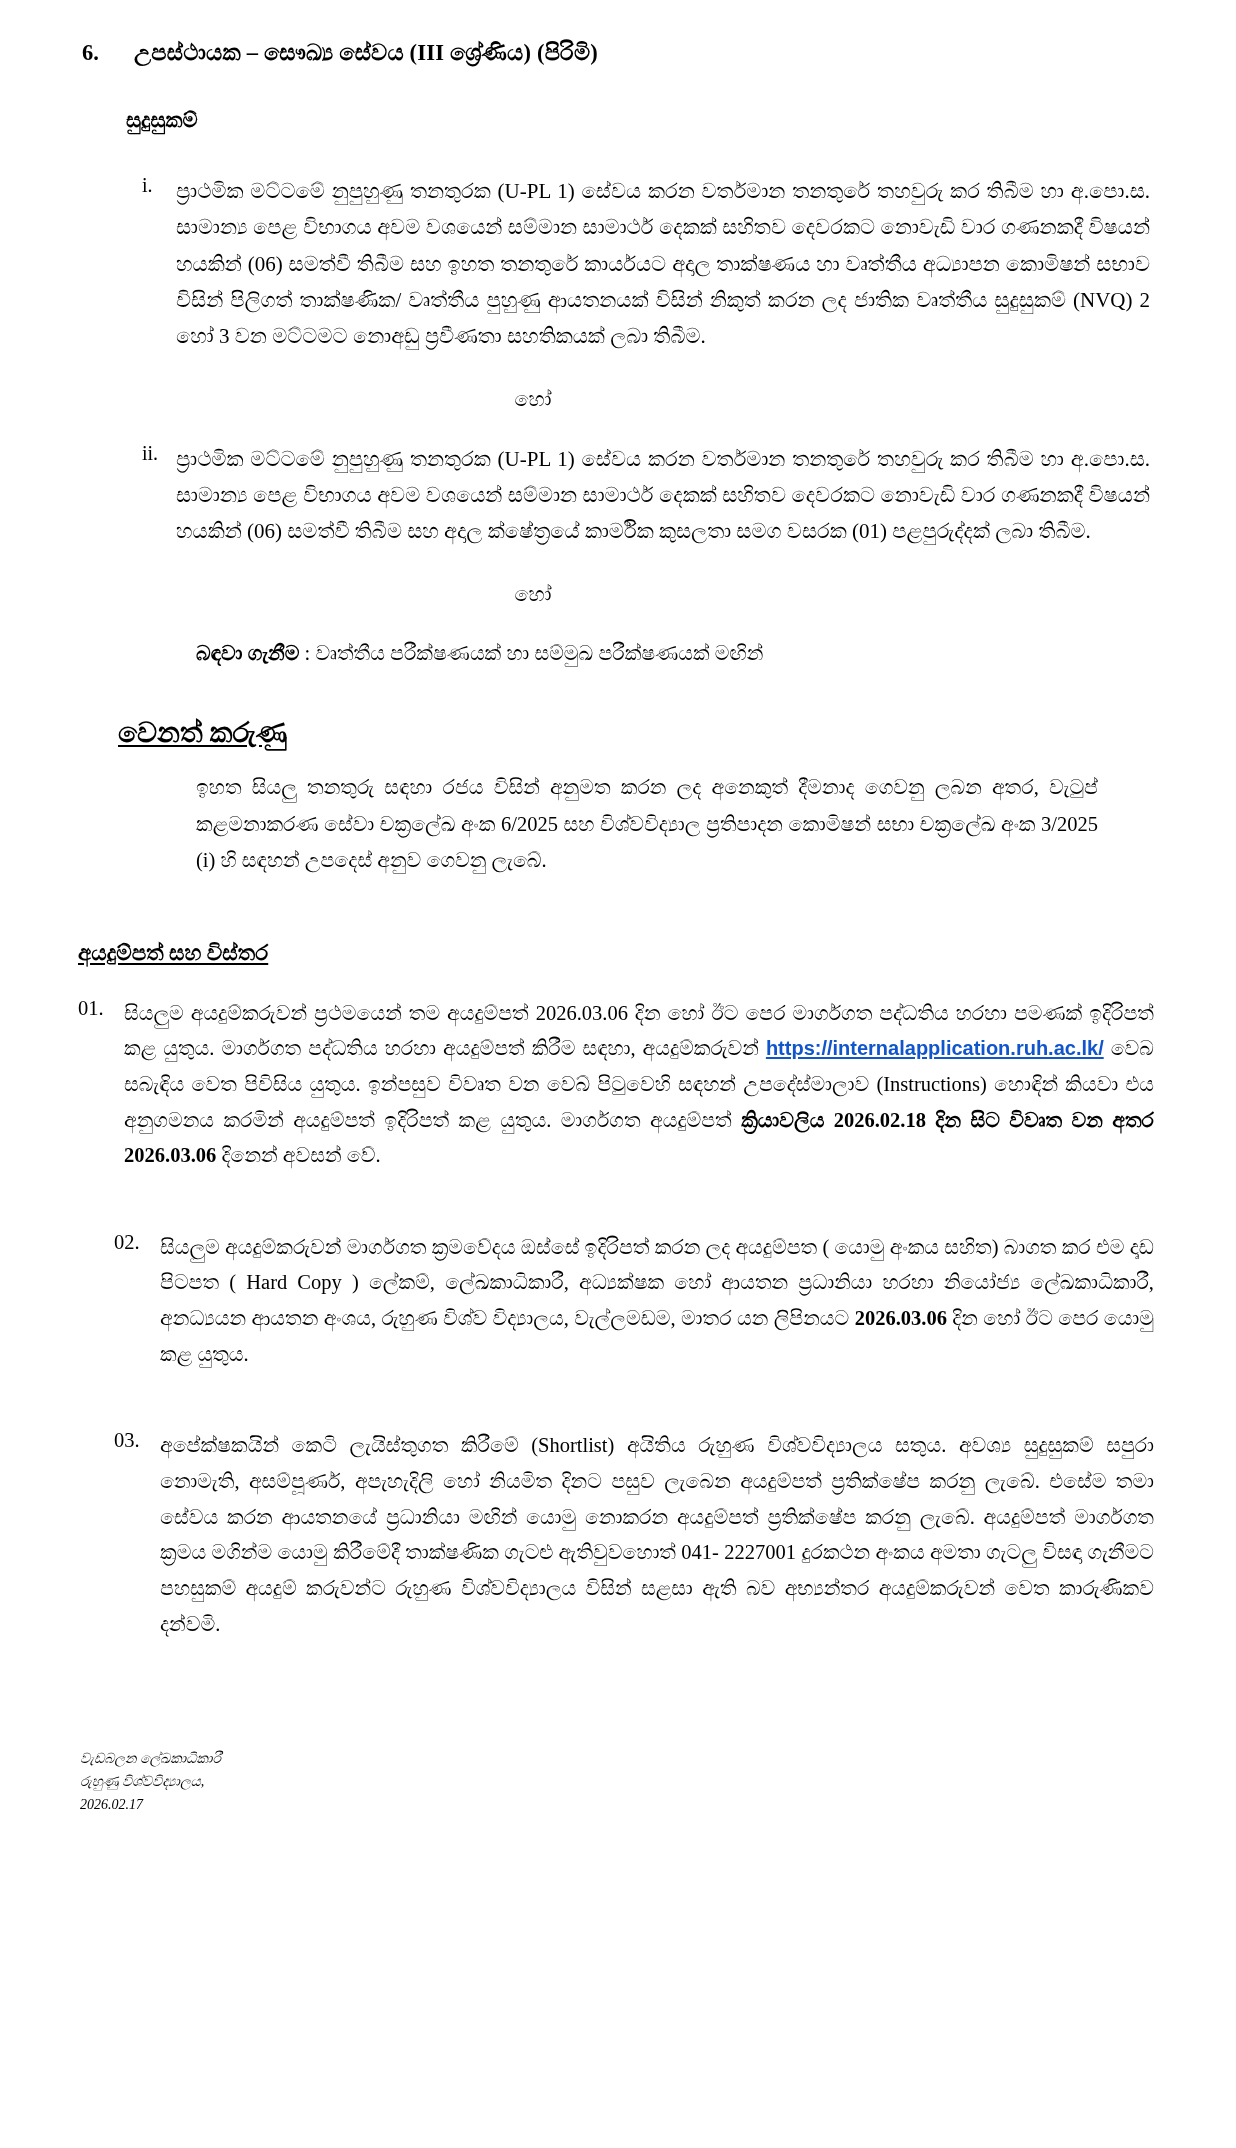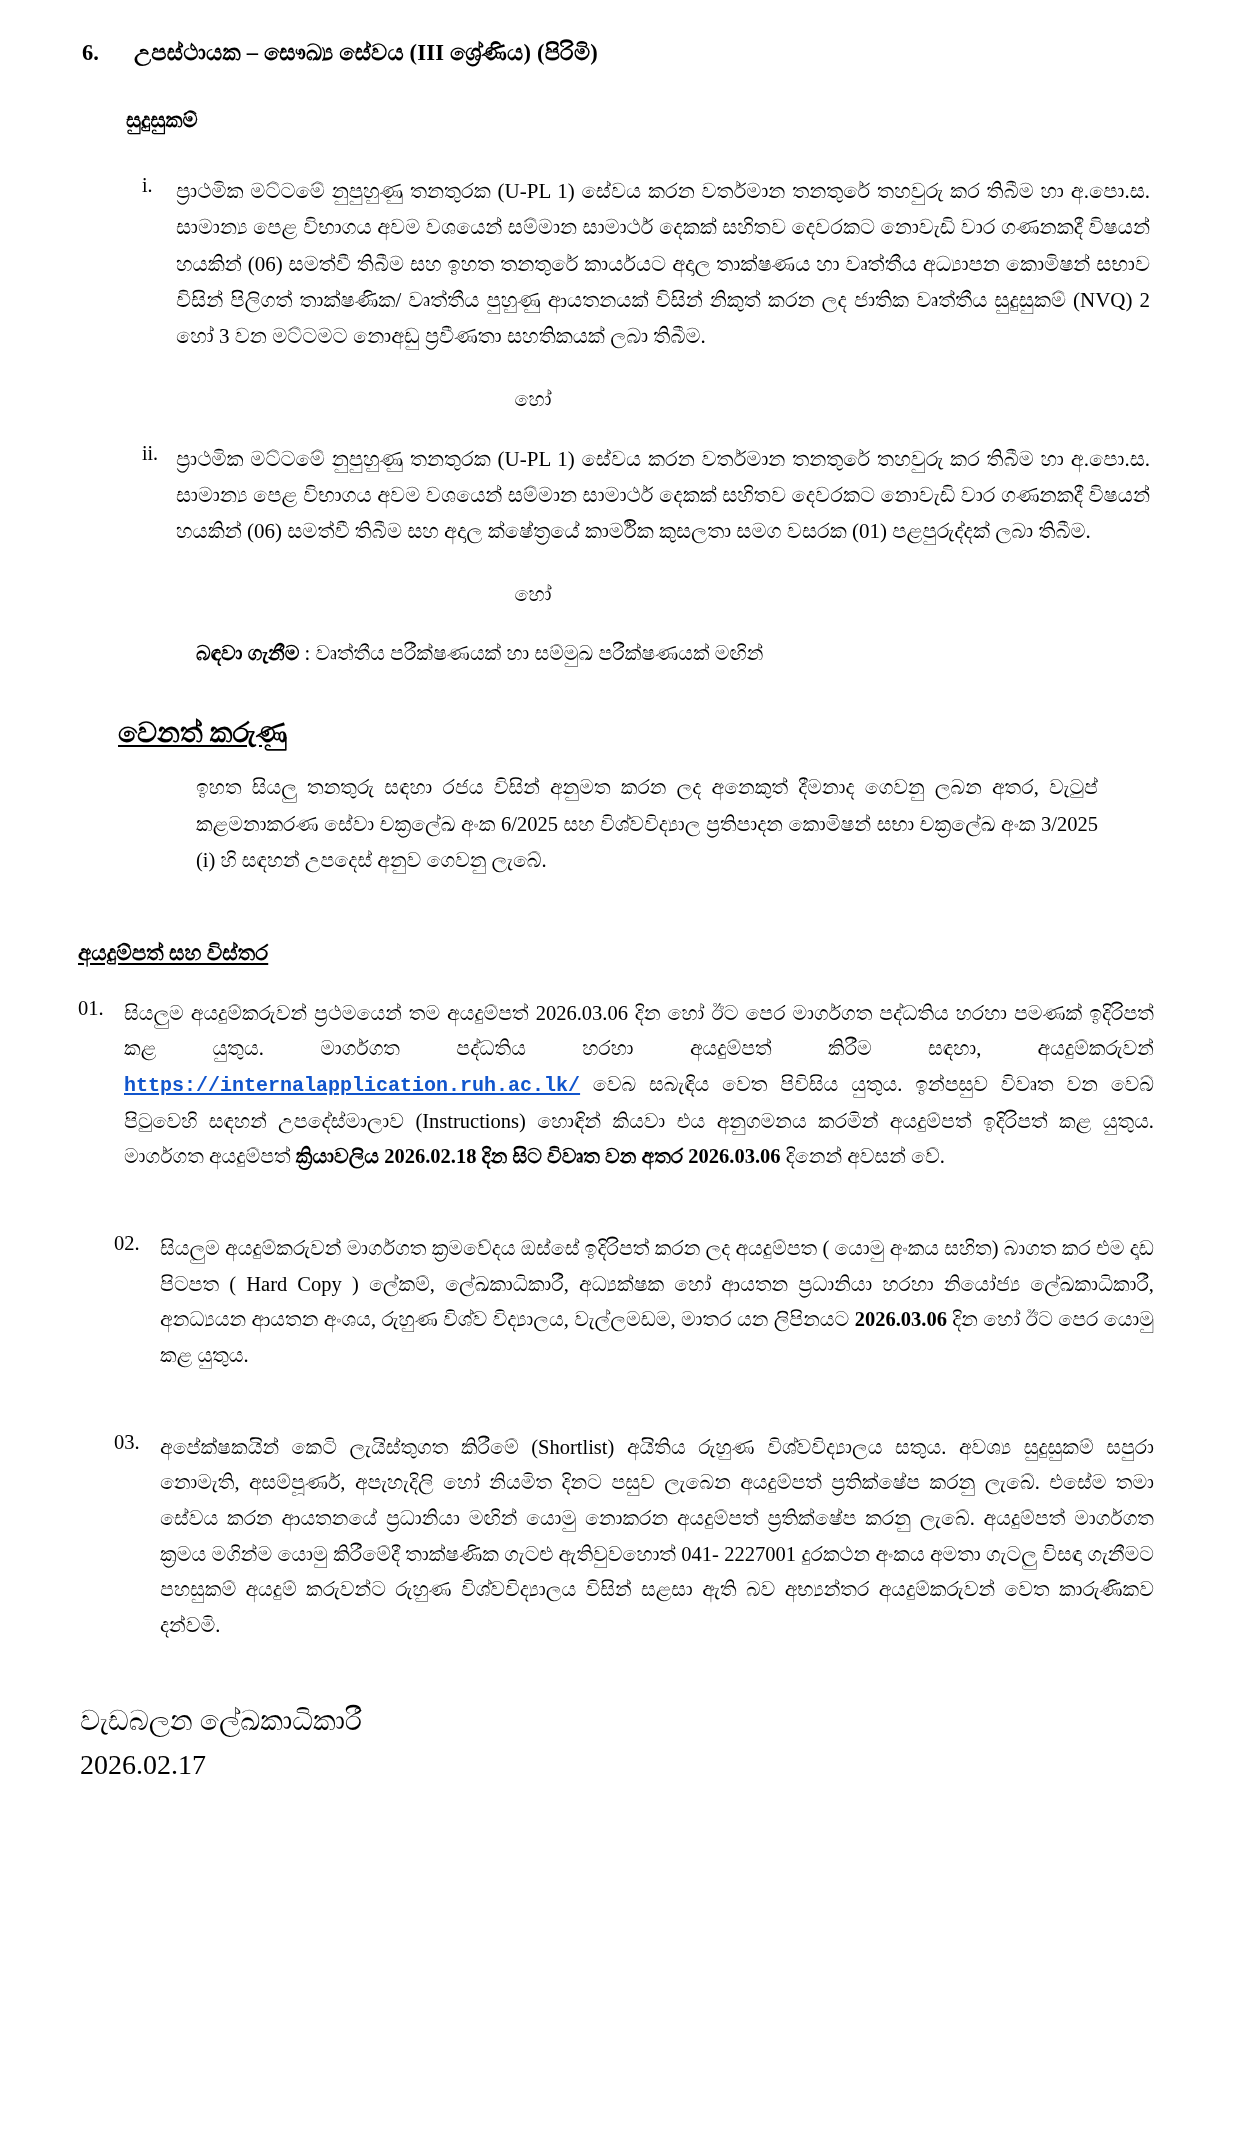--- a/index.html
+++ b/index.html
@@ -157,7 +157,7 @@
     font-weight: bold;
     text-decoration: underline;
     text-underline-offset: 2px;
-    font-family: Liberation Mono, monospace;
+    font-family: Liberation Sans, sans-serif;
     font-size: 20px;
   }
   b.em { font-weight: bold; }

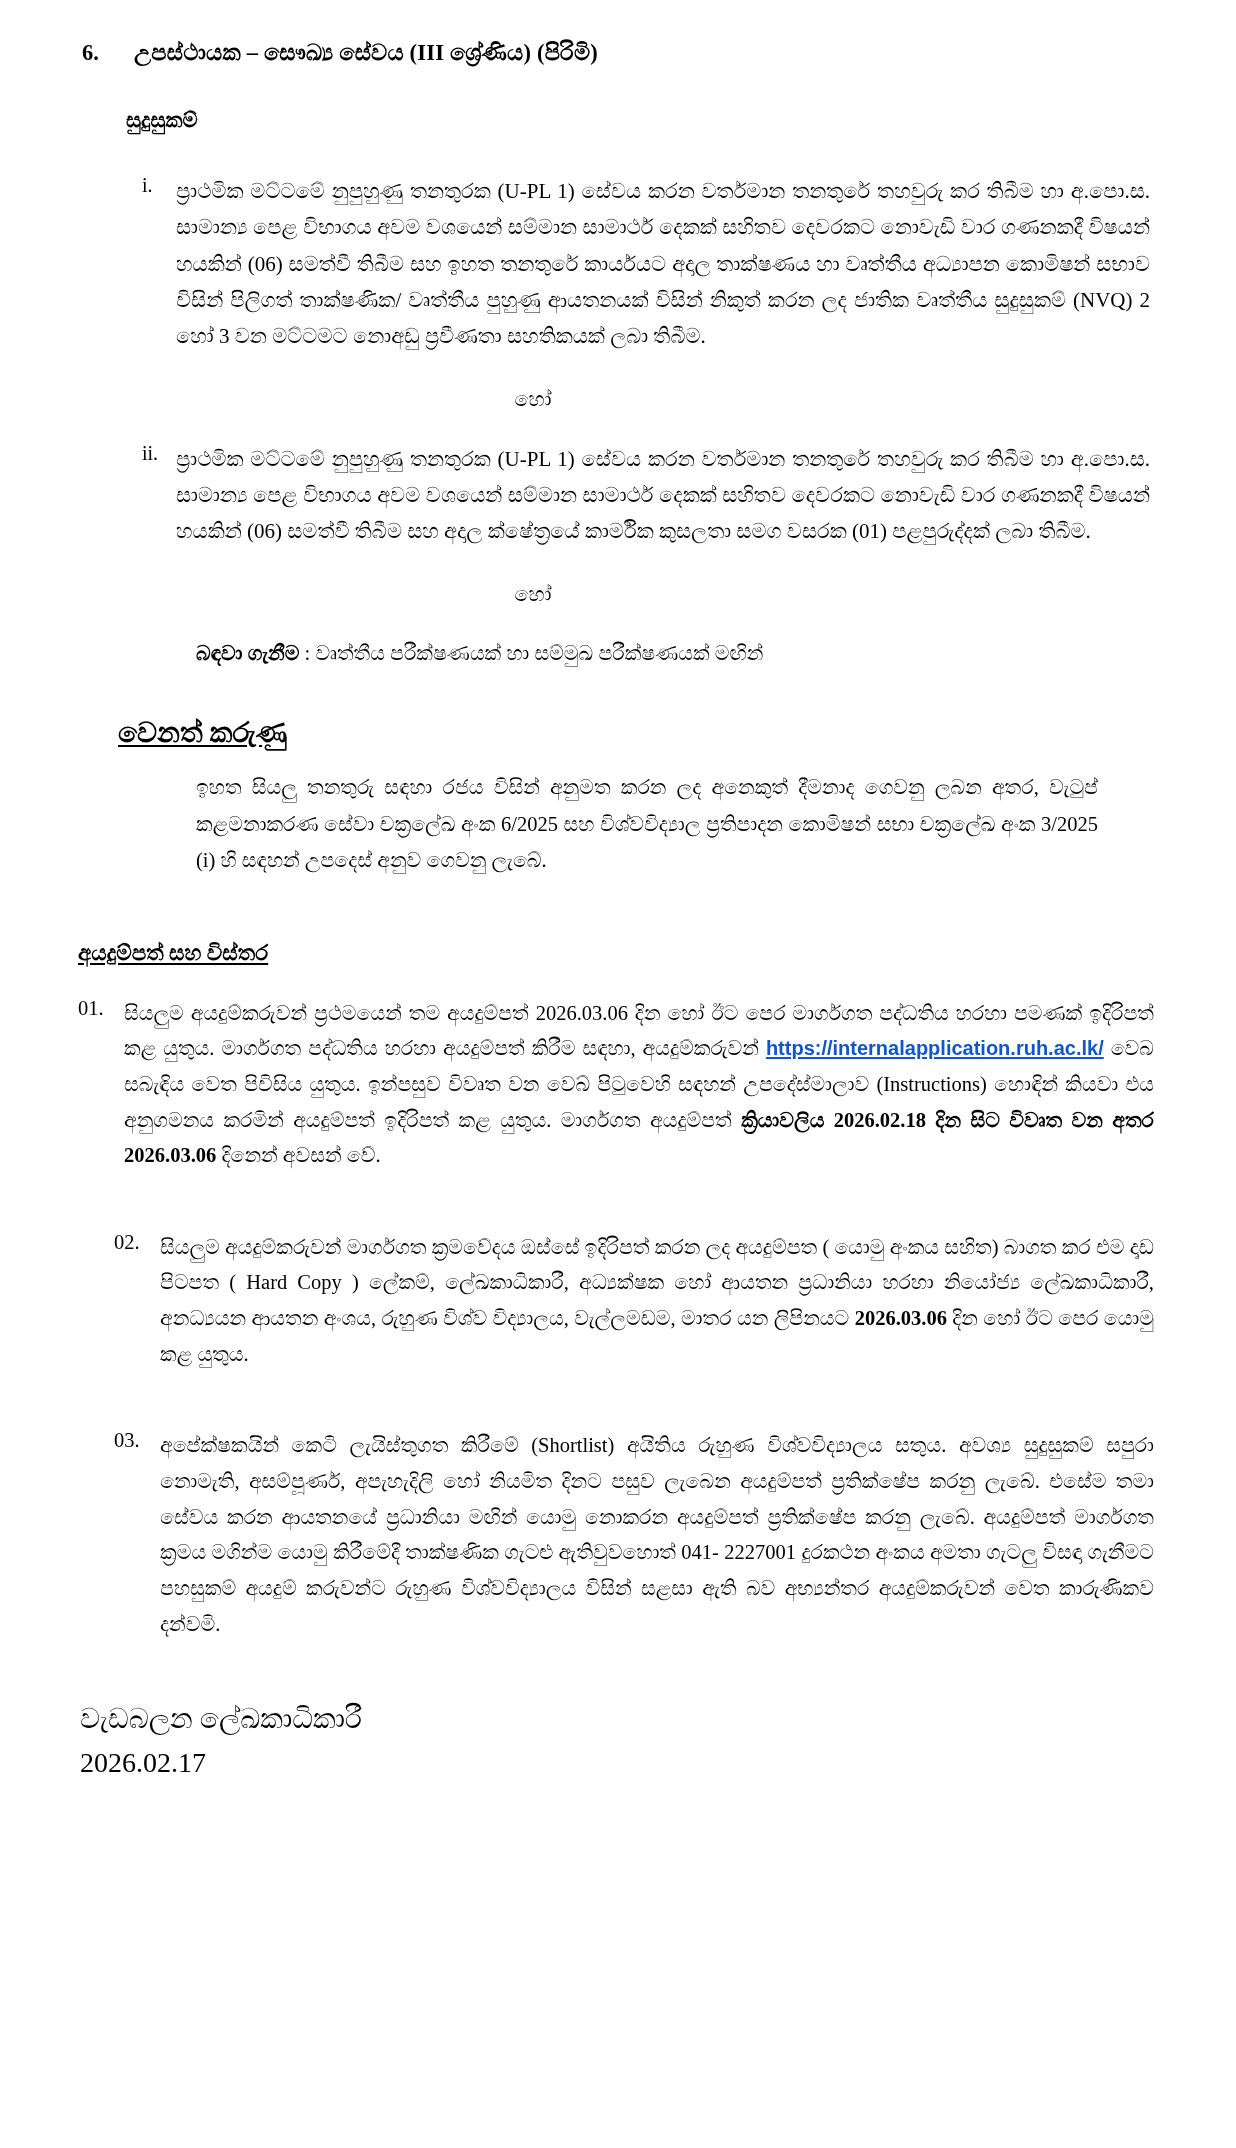--- a/index.html
+++ b/index.html
@@ -164,10 +164,11 @@
 
   
   .footer {
-    margin-top: 56px;
-    font-size: 28px;
+    margin-top: 106px;
+    font-size: 14px;
     line-height: 1.5;
     padding-left: 2px;
+    font-style: italic;
   }
   .footer div { margin-bottom: 2px; }
 </style>

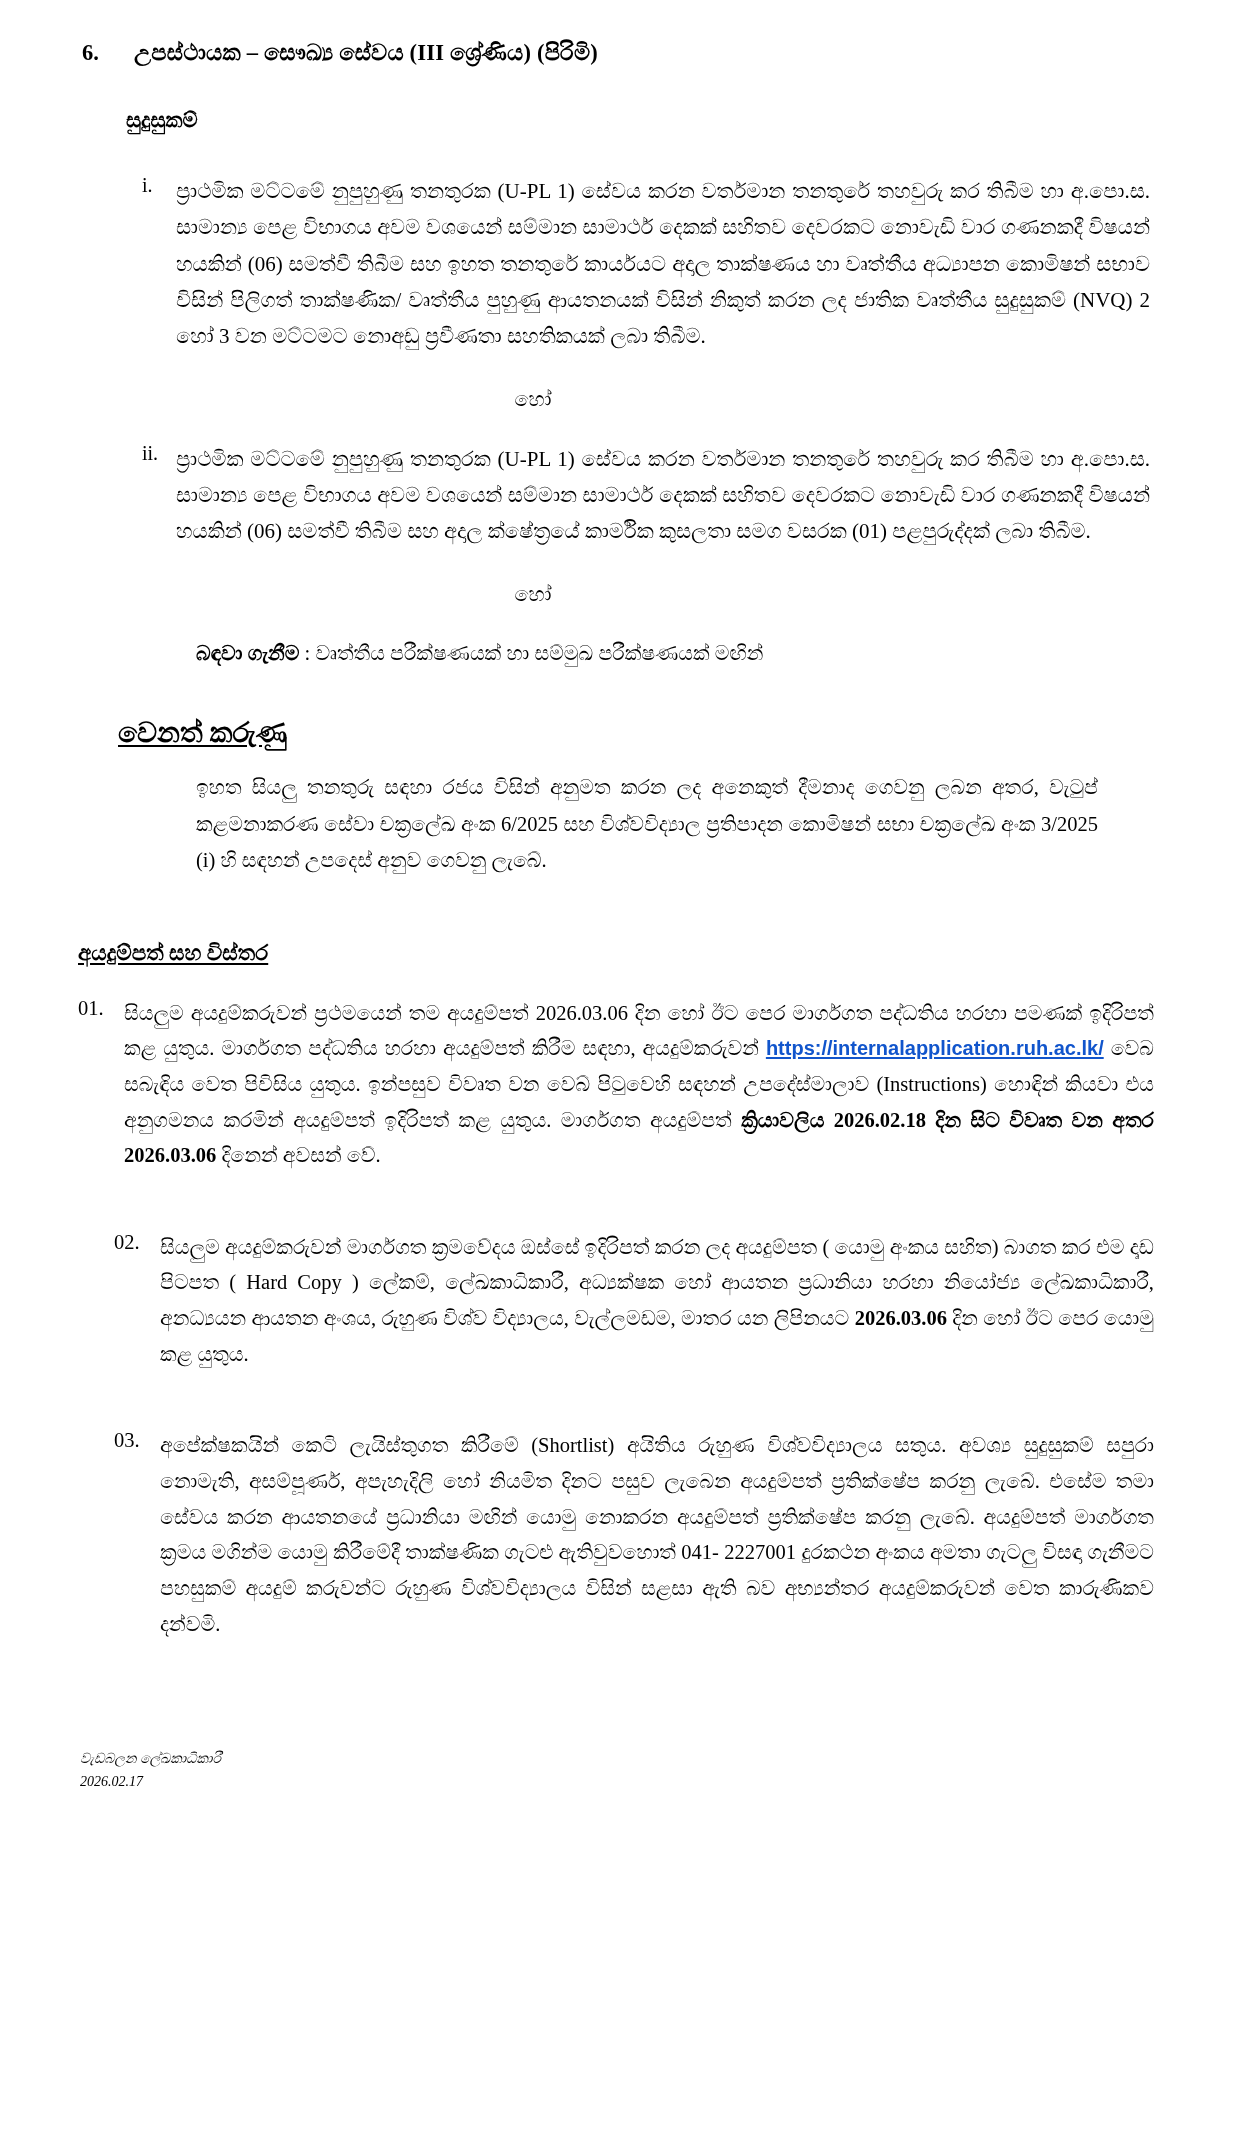--- a/index.html
+++ b/index.html
@@ -226,6 +226,7 @@
 
   <div class="footer">
     <div>වැඩබලන ලේඛකාධිකාරී</div>
+    <div>රුහුණු විශ්වවිද්‍යාලය,</div>
     <div>2026.02.17</div>
   </div>
 

